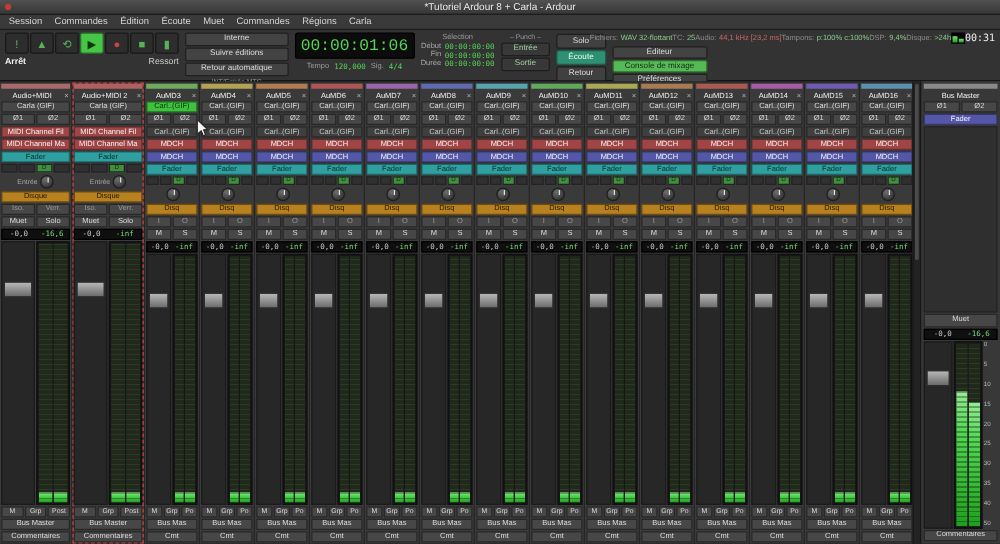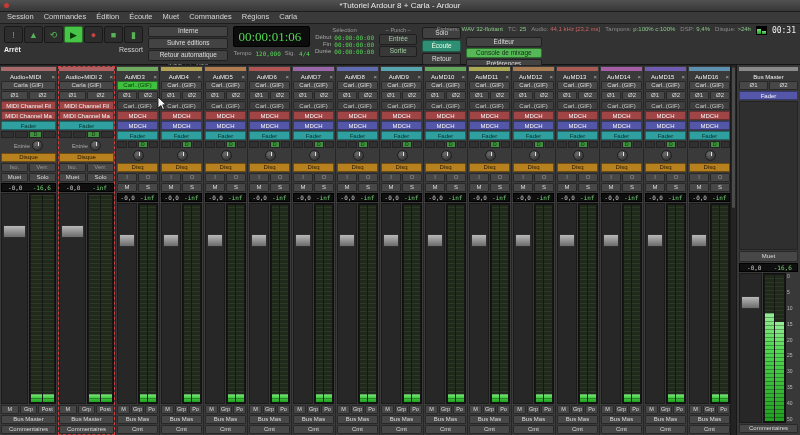--- a/index.html
+++ b/index.html
@@ -22,7 +22,7 @@
   .sync-stack{width:88px;display:flex;flex-direction:column;gap:1px}
   .sync-btn{height:9px;background:#434343;border:1px solid #212121;border-radius:2px;font-size:6.5px;line-height:8px;text-align:center;color:#ddd;overflow:hidden;white-space:nowrap}
   .mtc-label{font-size:5.5px;color:#9a9a9a;text-align:center;padding-top:1px}
-  .clockbox{background:#0c0c0c;border:1px solid #000;border-radius:2px;padding:1px 4px;color:#54d854;font-family:Liberation Serif, serif;font-size:13px;line-height:17px;white-space:nowrap}
+  .clockbox{background:#0c0c0c;border:1px solid #000;border-radius:2px;padding:1px 4px;color:#54d854;font-family:Liberation Mono, monospace;font-size:13px;line-height:17px;white-space:nowrap}
   .tempo-row{display:flex;gap:4px;font-size:6px;color:#9a9a9a;justify-content:center;padding-top:3px;font-family:"Liberation Sans",sans-serif}
   .tval{color:#54d854;font-family:"DejaVu Sans Mono",monospace}
   .sel-group{display:flex;flex-direction:column;font-size:6px;padding-top:1px}

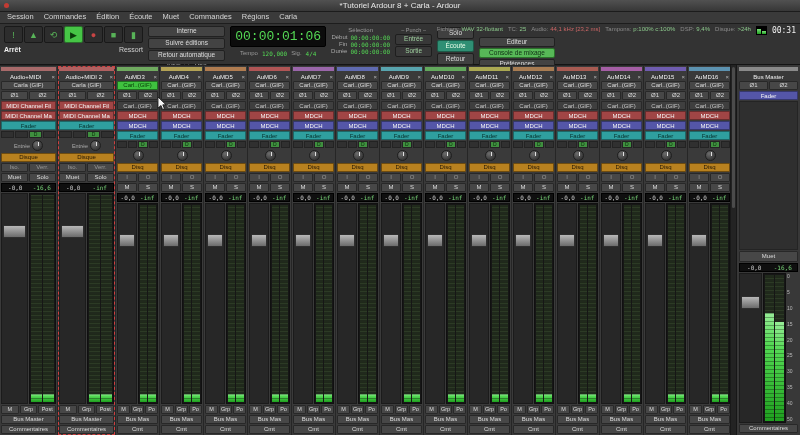--- a/index.html
+++ b/index.html
@@ -37,7 +37,7 @@
   .mbtn{height:10px;background:#404040;border:1px solid #1e1e1e;border-radius:2px;font-size:6.5px;line-height:9px;text-align:center;color:#ddd}
   .mbtn.on{background:#2f8f74;color:#eaffea;border-color:#1d5a48}
   .right-col{margin-left:auto;display:flex;flex-direction:column;gap:2px;min-width:210px}
-  .statusline{display:flex;gap:5px;font-size:6px;align-items:flex-start;justify-content:flex-end;height:9px;white-space:nowrap}
+  .statusline{display:flex;gap:0;font-size:6px;align-items:center;justify-content:flex-end;height:9px;white-space:nowrap}
   .stitem{display:flex;gap:2px}
   .stl{color:#8b8b8b}
   .minimeter{width:13px;height:9px;background:#000;display:flex;align-items:flex-end;gap:1px;padding:1px;box-sizing:border-box}

